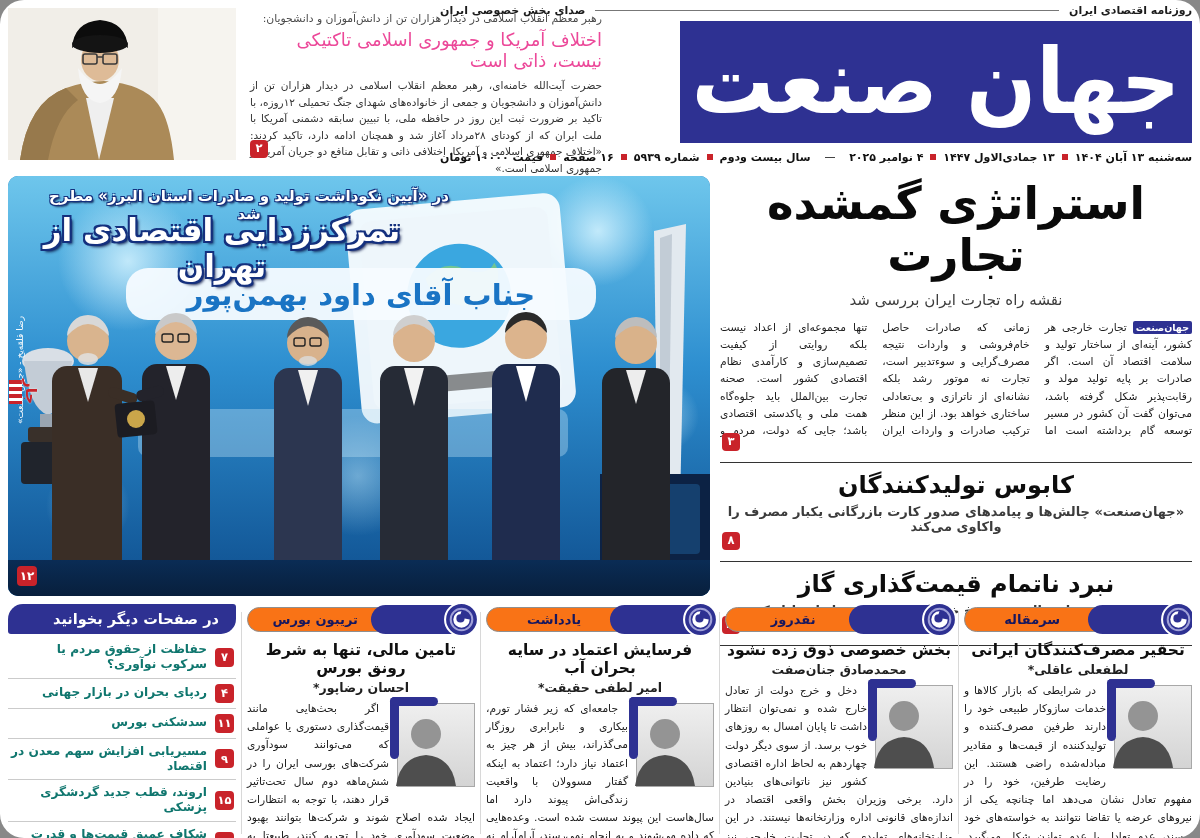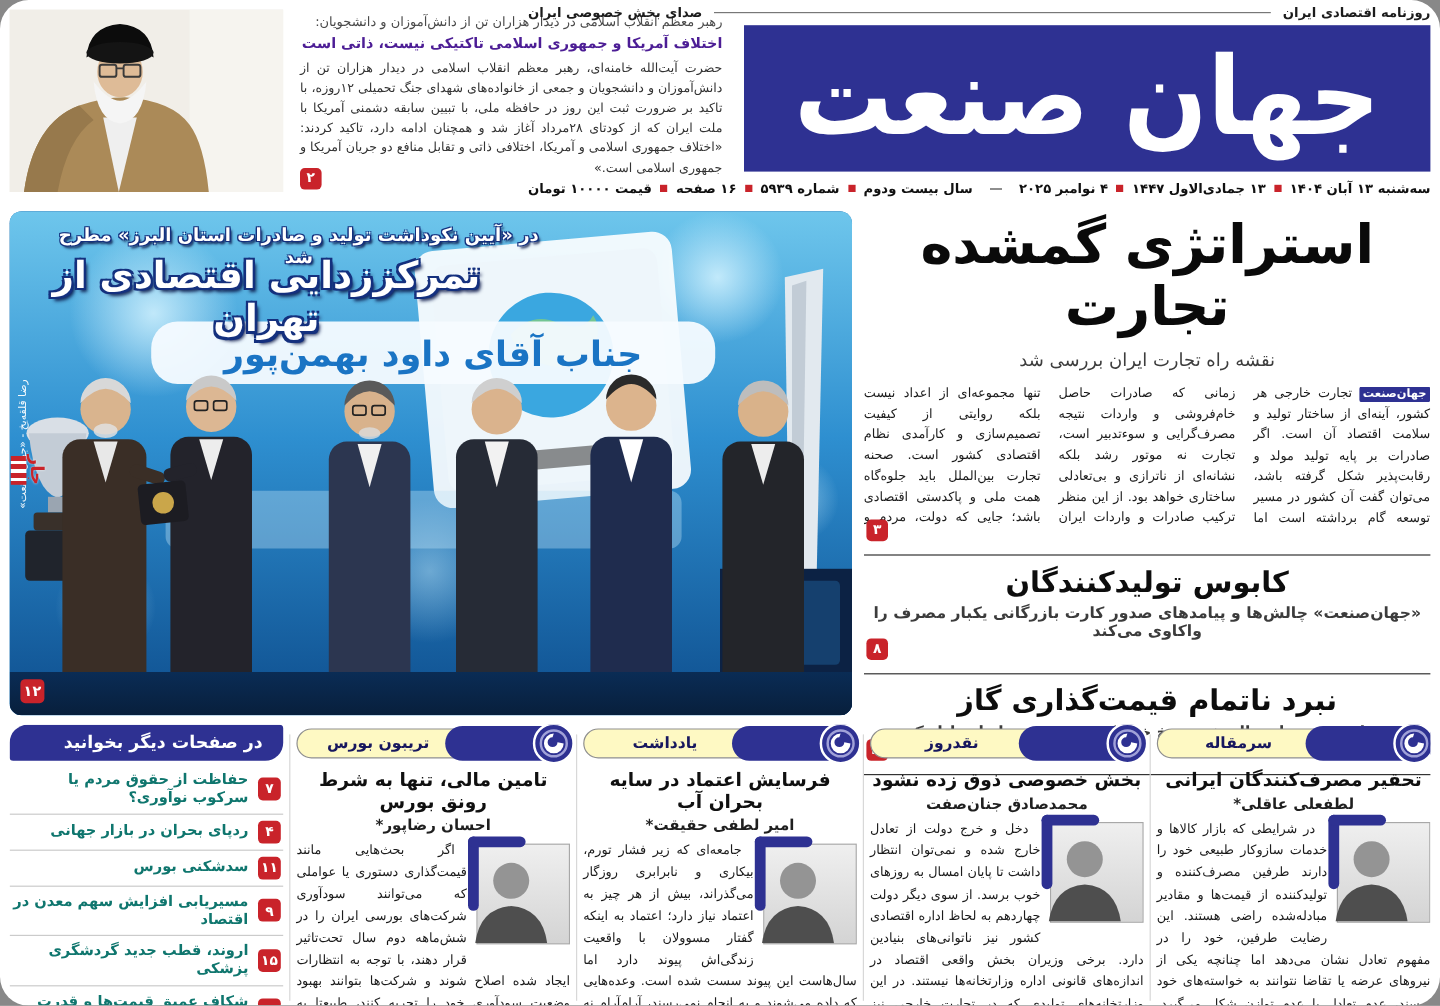--- a/index.html
+++ b/index.html
@@ -13,7 +13,7 @@
   .leader-photo{position:absolute;left:8px;top:8px;width:228px;height:152px;background:#f0ede7;overflow:hidden;}
   .leader{position:absolute;left:250px;top:12px;width:352px;height:148px;}
   .leader .kicker{font-size:10.8px;color:#4a4a4a;margin-bottom:4px;}
-  .leader .hl{font-size:12px;font-weight:bold;color:#4c1d95;margin-bottom:6px;}
+  .leader .hl{font-size:18px;font-weight:normal;color:#ec4899;margin-bottom:6px;}
   .leader .body{font-size:10.5px;line-height:1.58;text-align:justify;color:#333;}
   .red-badge{display:inline-flex;align-items:center;justify-content:center;width:18px;height:18px;
     background:#c9232a;color:#fff;border-radius:4px;font-size:11.5px;font-weight:bold;line-height:1;}

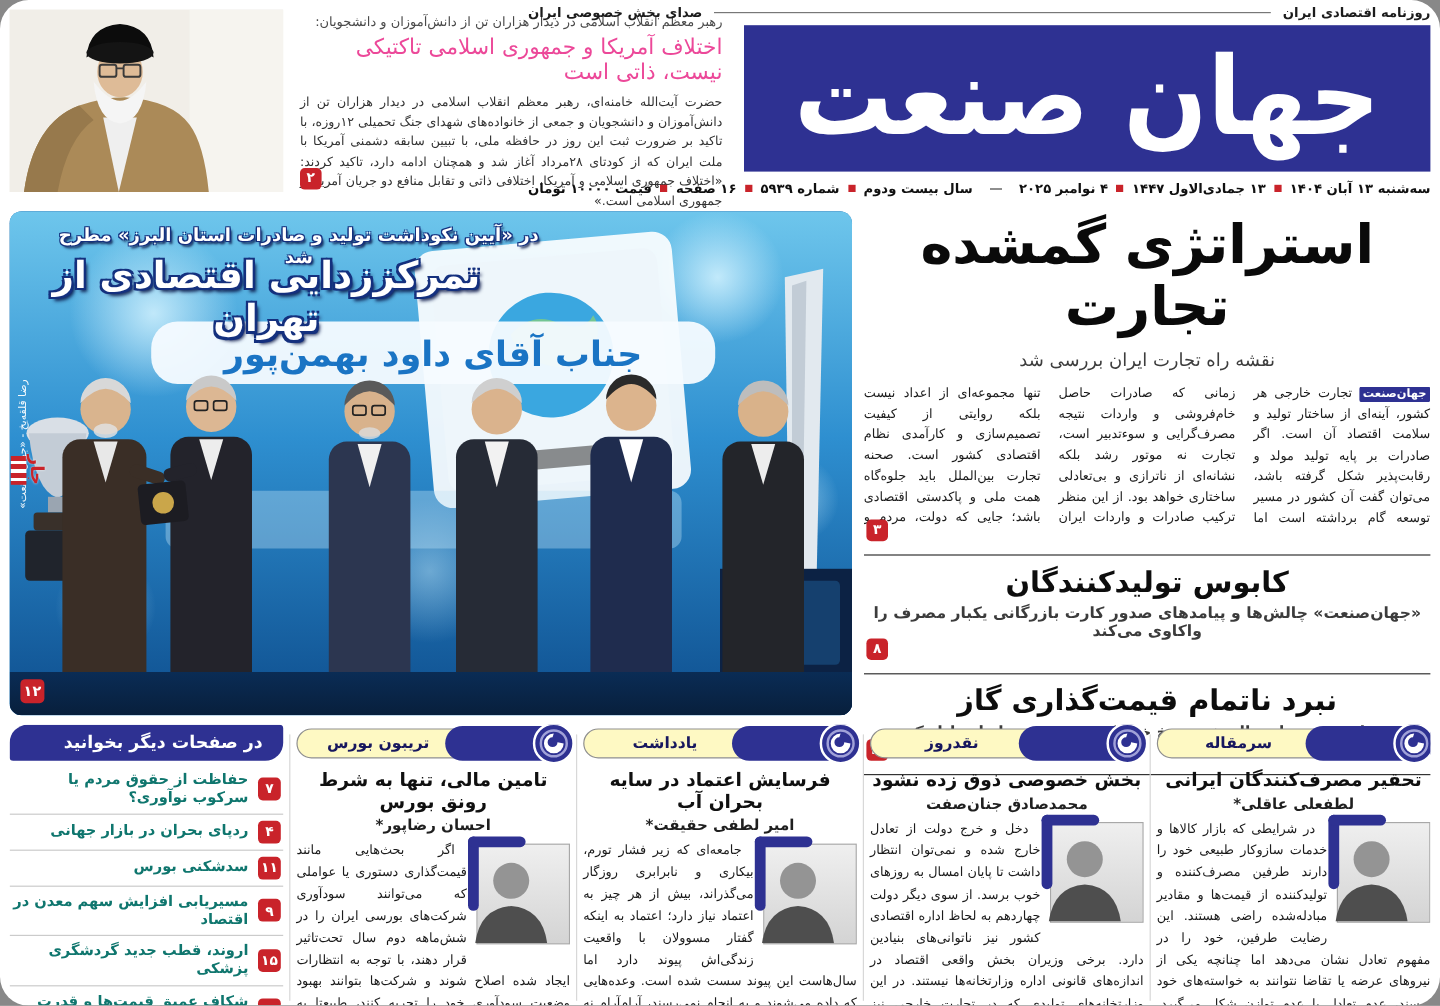--- a/index.html
+++ b/index.html
@@ -21,7 +21,7 @@
   .mh{position:absolute;left:440px;top:3px;width:752px;}
   .mh-top{display:flex;align-items:center;height:15px;font-size:11px;font-weight:bold;color:#1c1c1c;}
   .mh-top .rule{flex:1;border-top:1px solid #777;margin:0 10px;}
-  .mh-box{margin-left:172px;width:572px;height:122px;background:#2e3192;display:flex;align-items:center;justify-content:center;margin-top:3px;}
+  .mh-box{margin-left:172px;width:512px;height:122px;background:#2e3192;display:flex;align-items:center;justify-content:center;margin-top:3px;}
   .mh-logo{color:#fff;font-size:82px;font-weight:bold;line-height:1;transform:scaleY(1.1);white-space:nowrap;}
   .mh-dates{display:flex;align-items:center;height:24px;font-size:11px;font-weight:bold;color:#101010;margin-top:2px;}
   .segs{display:flex;align-items:center;white-space:nowrap;}

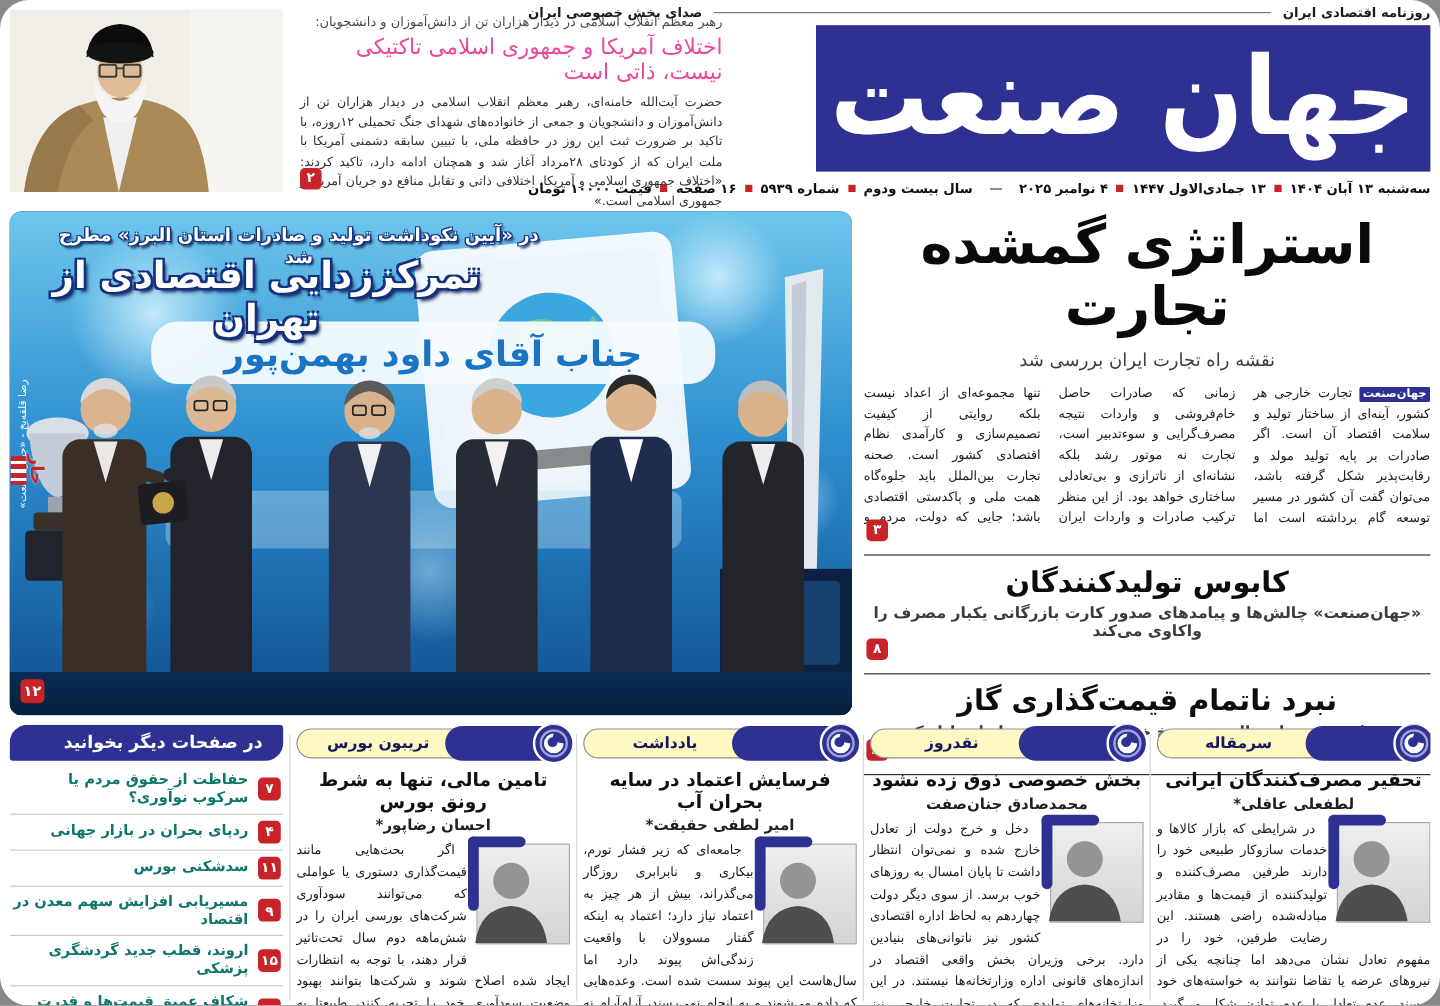--- a/index.html
+++ b/index.html
@@ -59,7 +59,7 @@
   .bottom{position:absolute;left:8px;top:604px;width:1184px;height:234px;display:flex;gap:11px;overflow:hidden;}
   .bcol{width:228px;flex:0 0 228px;position:relative;}
   .bcol::after{content:'';position:absolute;left:-6px;top:8px;bottom:4px;width:1px;background:#d8d8d8;}
-  .col-head{position:relative;height:25px;border:1.5px solid #8f8f8f;border-radius:13px;background:#fef9c3;margin:3px 0 9px;}
+  .col-head{position:relative;height:25px;border:1.5px solid #8f8f8f;border-radius:13px;background:#f97316;margin:3px 0 9px;}
   .col-head .label{position:absolute;left:10px;right:45%;top:0;bottom:0;display:flex;align-items:center;justify-content:center;
     font-size:13px;font-weight:bold;color:#17175e;}
   .col-head .pill{position:absolute;right:-1px;top:-3px;width:46%;height:29px;background:#2e3192;border-radius:15px;}

